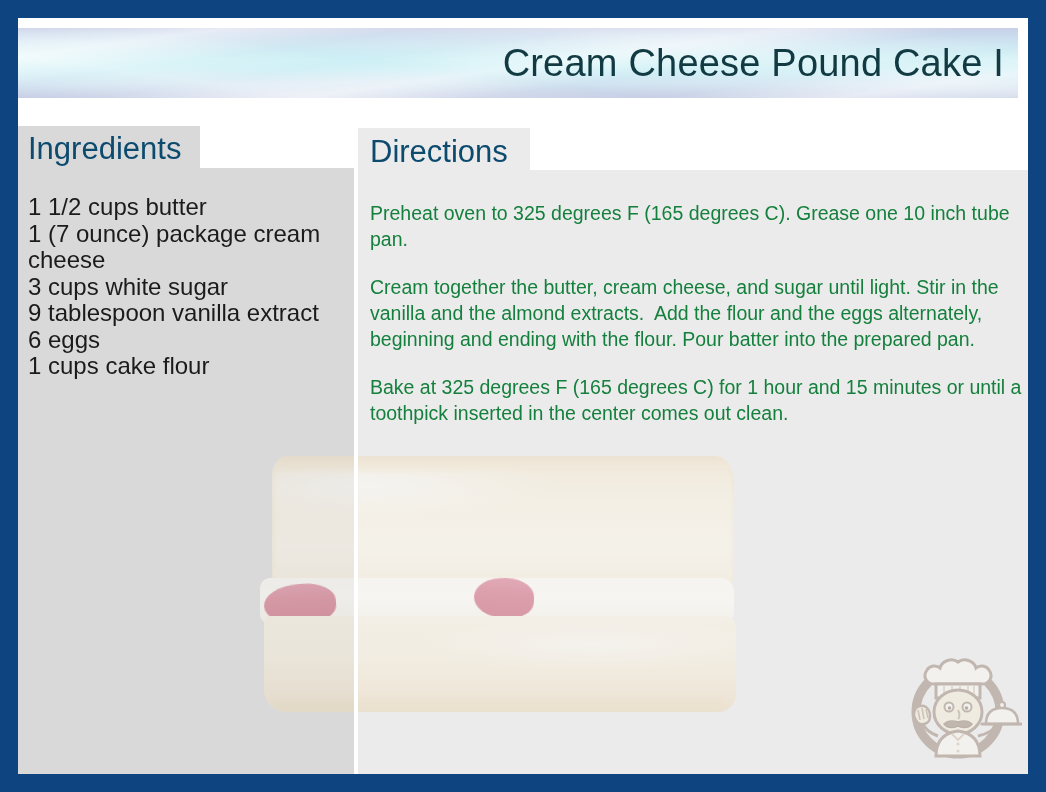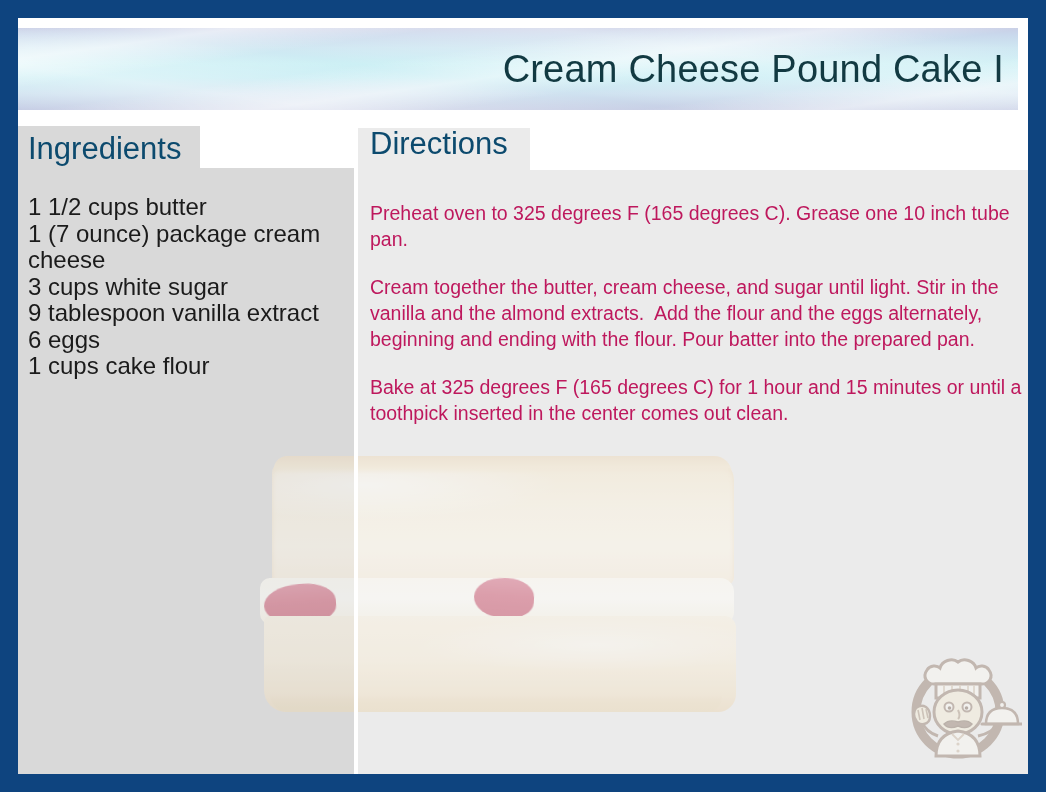--- a/index.html
+++ b/index.html
@@ -37,7 +37,7 @@
     left: 0px;
     top: 10px;
     width: 1000px;
-    height: 82px;
+    height: 70px;
     background:
       linear-gradient(172deg,
          rgba(255,255,255,0.00) 0%,

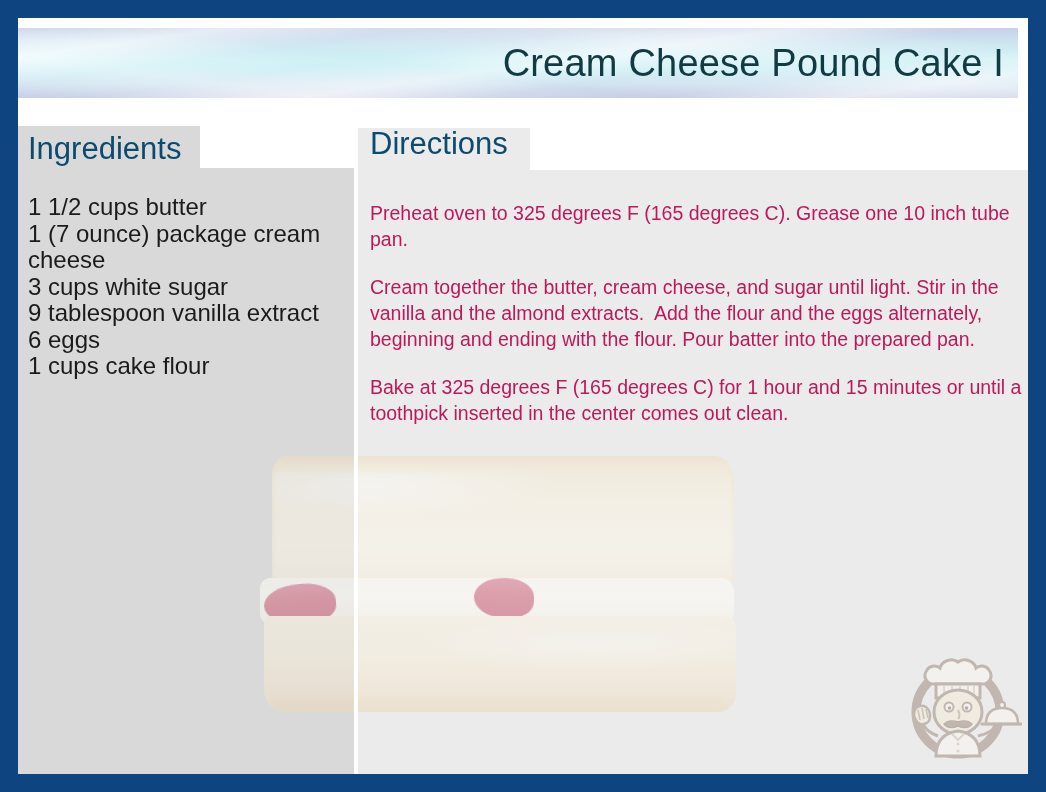--- a/index.html
+++ b/index.html
@@ -117,7 +117,7 @@
     z-index: 6;
   }
   .heading-ingredients { left: 10px;  top: 113px; }
-  .heading-directions  { left: 352px; top: 108px; }
+  .heading-directions  { left: 352px; top: 116px; }
 
   
   .ingredients-list {

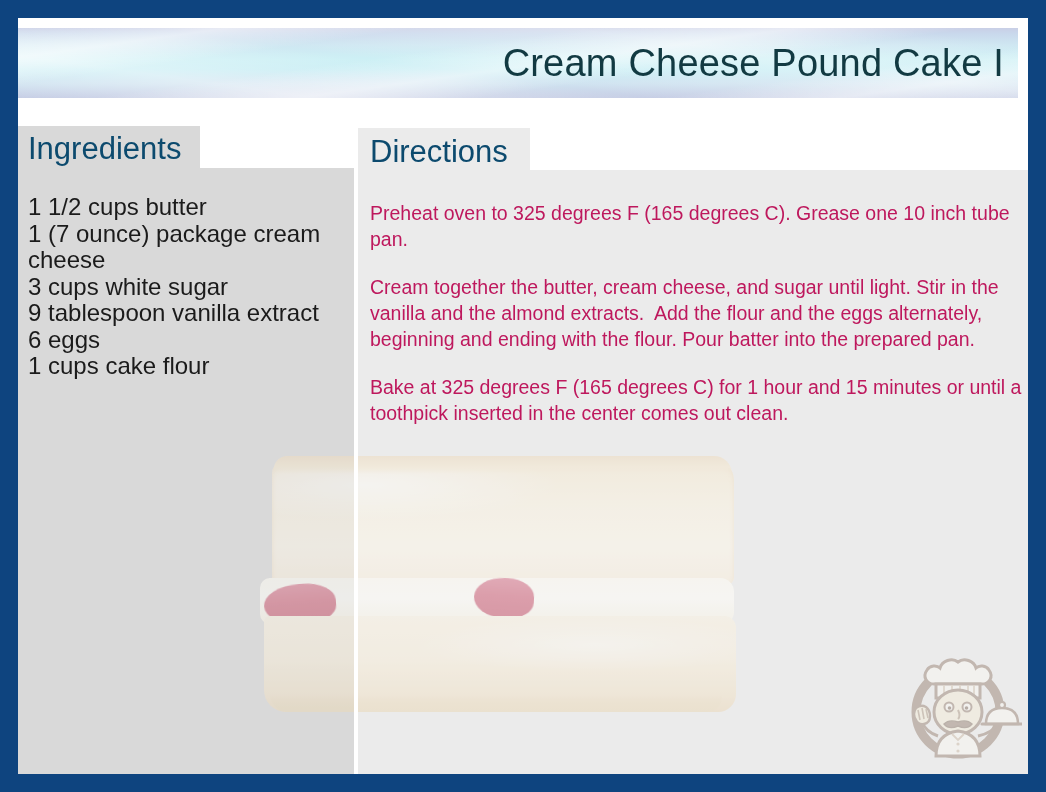--- a/index.html
+++ b/index.html
@@ -143,7 +143,7 @@
     z-index: 6;
     font-size: 19.5px;
     line-height: 26px;
-    color: #be185d;
+    color: #15803d;
   }
   .directions-body p {
     margin: 0 0 22px 0;

